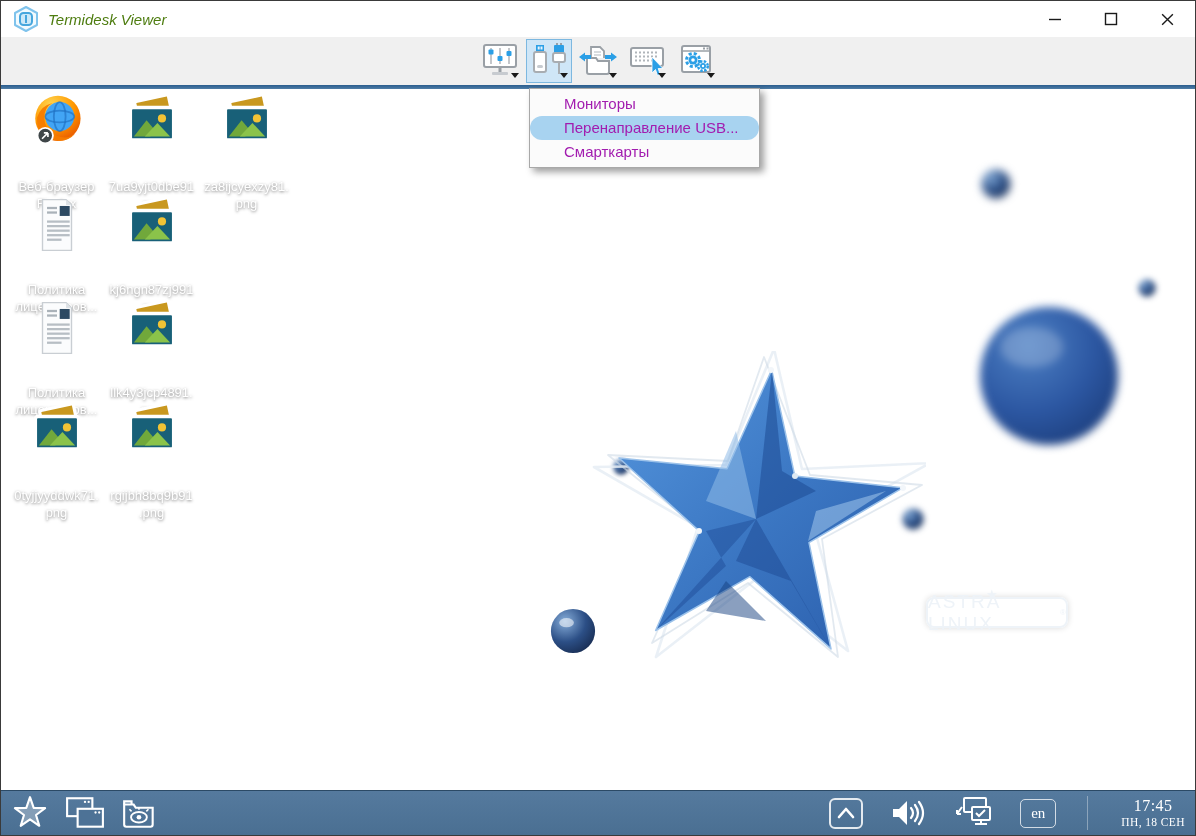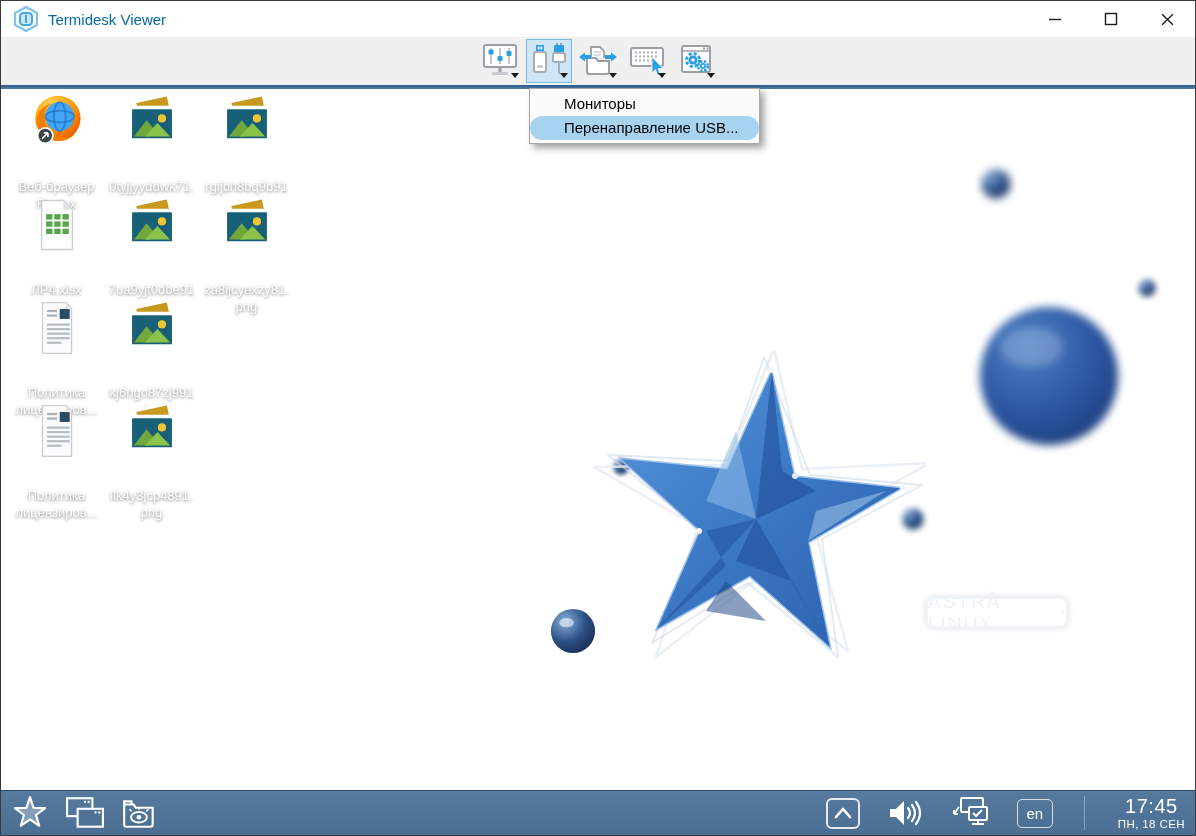--- a/index.html
+++ b/index.html
@@ -12,7 +12,7 @@
   .titlebar { position:absolute; left:0; top:0; right:0; height:36px; background:#fff;
     display:flex; align-items:center; padding-left:12px; }
   .titlebar .logo { width:26px; height:26px; margin-right:9px; }
-  .title-text { font-size:15px; color:#0369a1; }
+  .title-text { font-size:15px; color:#4d7c0f;font-style:italic; }
   .winbtns { margin-left:auto; display:flex; height:100%; }
   .winbtn { width:56px; height:100%; display:flex; align-items:center; justify-content:center; cursor:default; }
   

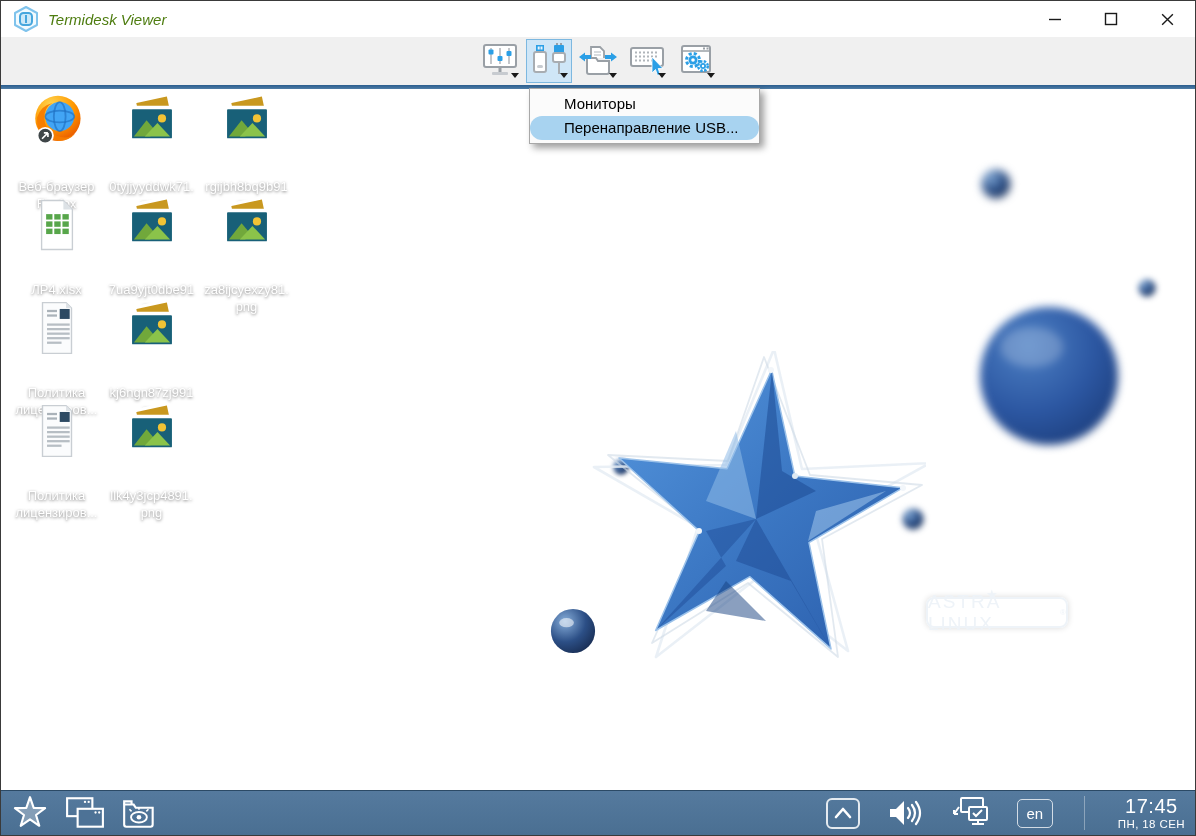--- a/index.html
+++ b/index.html
@@ -48,7 +48,7 @@
   
   .menu { position:absolute; left:528px; top:87px; width:231px; background:#fbfbfb;
     border:1px solid #a8a8a8; padding:3px 0; box-shadow:4px 4px 7px rgba(0,0,0,.38); z-index:50; }
-  .menu-item { height:24px; line-height:24px; padding-left:34px; font-size:15px; color:#000000; cursor:default; }
+  .menu-item { height:24px; line-height:24px; padding-left:34px; font-size:15px; color:#a21caf; cursor:default; }
   .menu-item.highlighted { background:#a8d3f0;border-radius:12px; }
   
   .taskbar { position:absolute; left:0; top:789px; width:100%; height:45px;

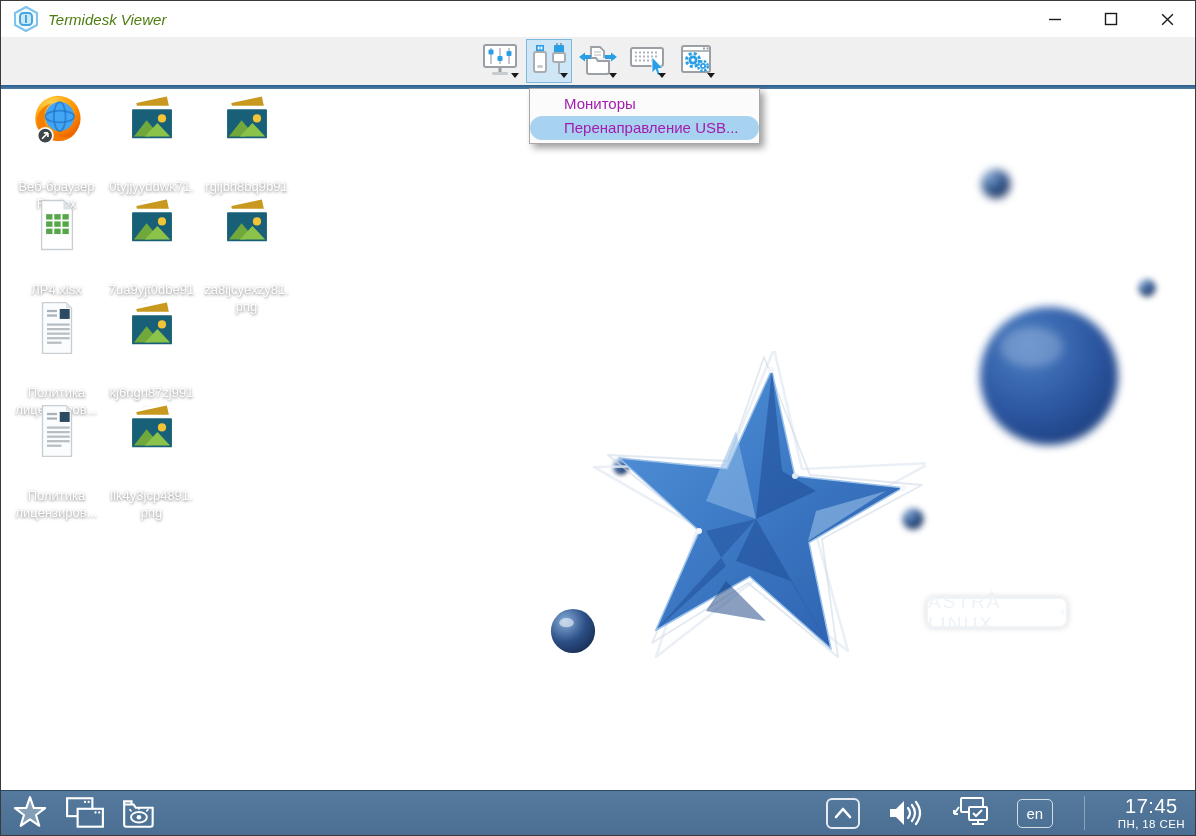--- a/index.html
+++ b/index.html
@@ -406,6 +406,7 @@
   <div class="menu">
     <div class="menu-item">Мониторы</div>
     <div class="menu-item highlighted">Перенаправление USB...</div>
+    <div class="menu-item">Смарткарты</div>
   </div>
 
   <div class="taskbar">

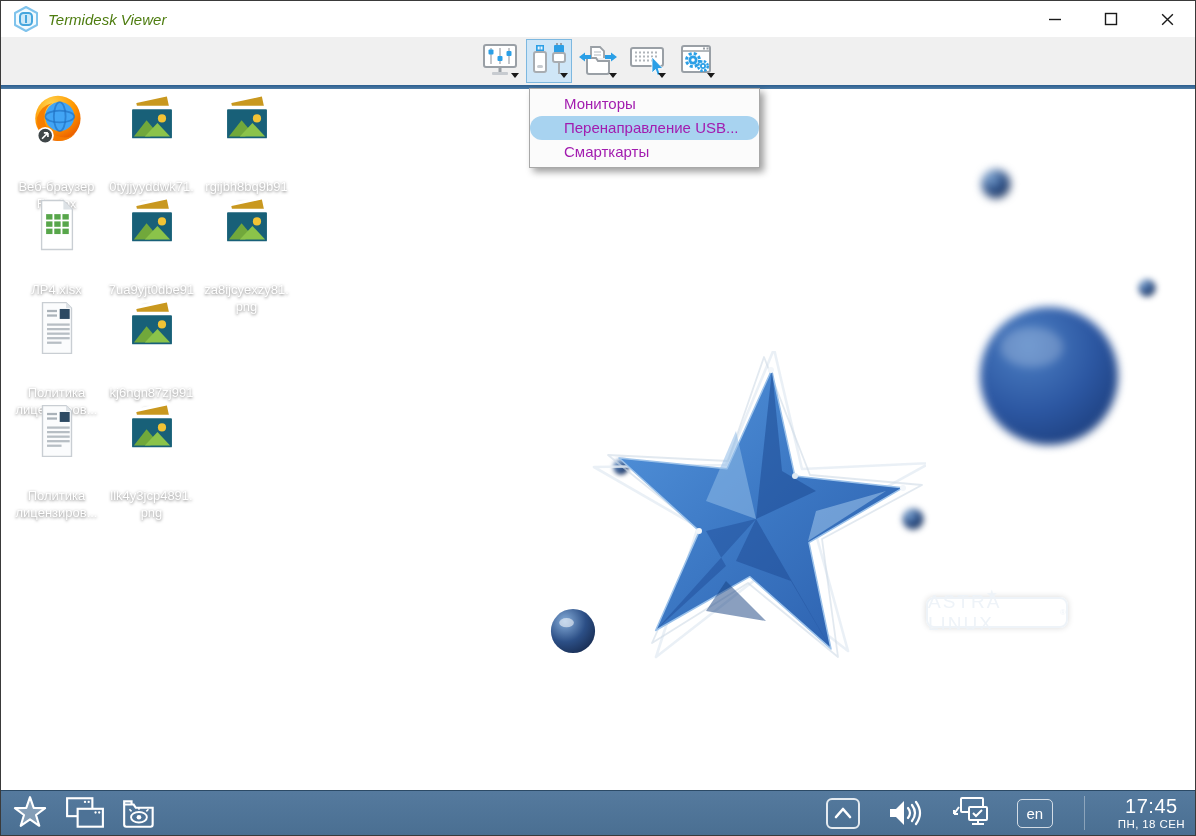--- a/index.html
+++ b/index.html
@@ -335,12 +335,6 @@
         <div class="dlabel">Веб-браузер
 Firefox</div>
       </div>
-      <div class="dicon">
-        <svg viewBox="0 0 64 64">
-            <use href="#i-xlsx"></use>
-          </svg>
-        <div class="dlabel">ЛР4.xlsx</div>
-      </div>
 
       <div class="dicon">
         <svg viewBox="0 0 64 64">

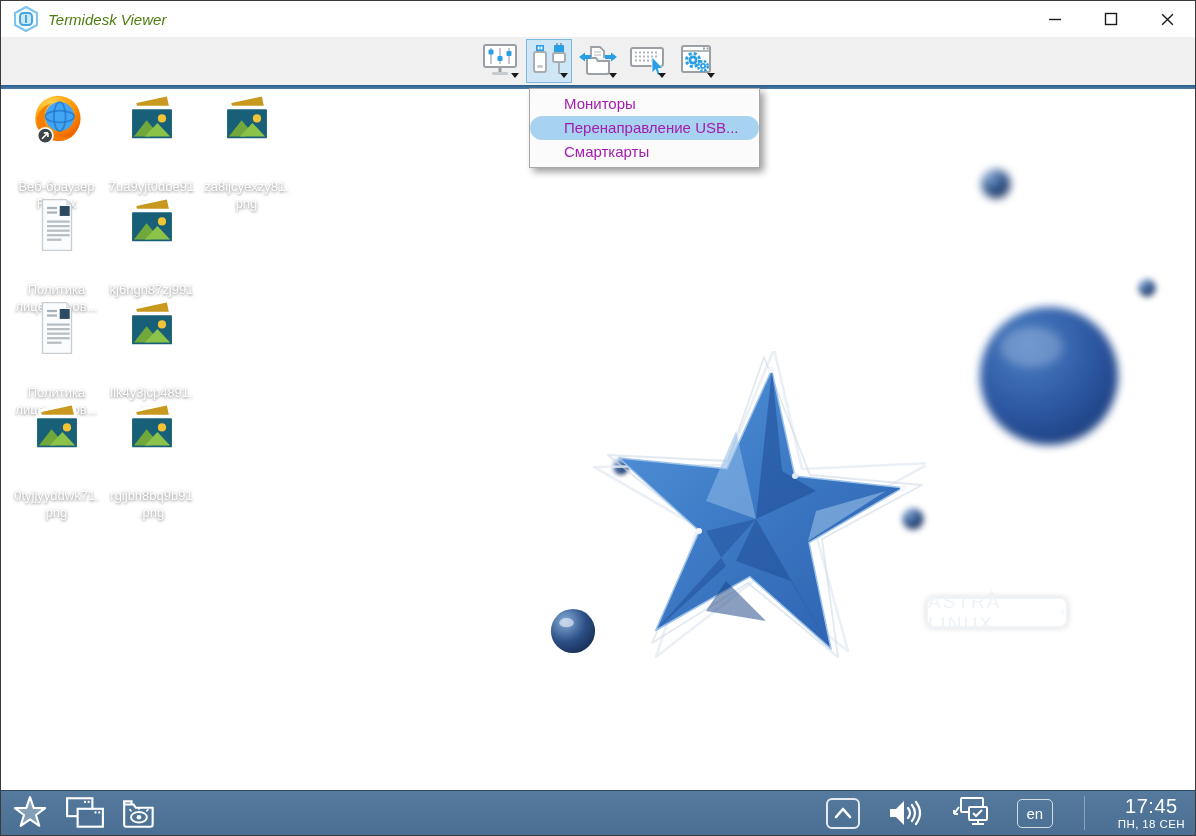--- a/index.html
+++ b/index.html
@@ -55,7 +55,7 @@
     background:linear-gradient(#557a9e,#4a6f92); border-top:1px solid #2b4a66;
     display:flex; align-items:center; padding:0 10px; color:#fff; }
   .tb-left { display:flex; align-items:center; gap:16px; }
-  .tb-right { margin-left:auto; display:flex; align-items:center; gap:25px; }
+  .tb-right { margin-left:auto; display:flex; align-items:center; gap:25px;font-family:Liberation Serif, serif; }
   .tb-box { border:2px solid rgba(255,255,255,.85); border-radius:6px; width:34px; height:31px;
     display:flex; align-items:center; justify-content:center; }
   .en-box { border:1.5px solid rgba(255,255,255,.75); border-radius:5px; width:36px; height:29px;

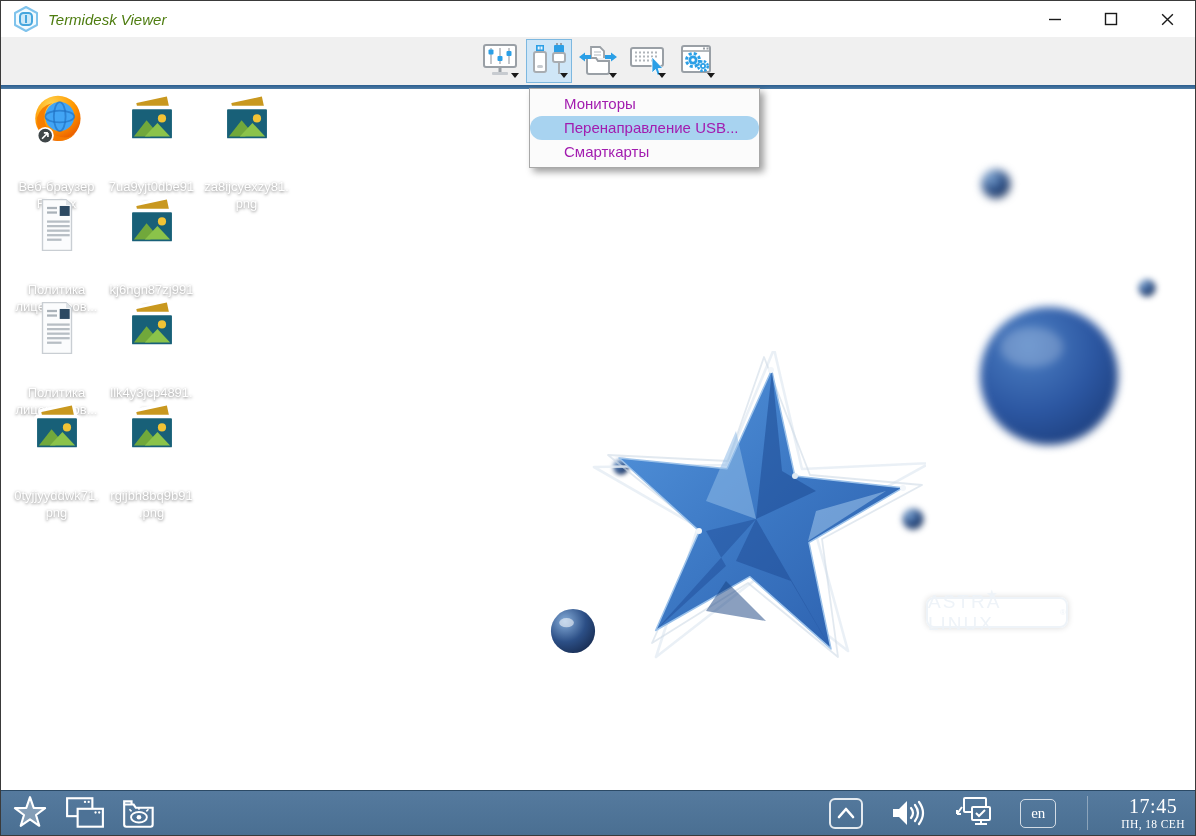--- a/index.html
+++ b/index.html
@@ -62,7 +62,7 @@
     display:flex; align-items:center; justify-content:center; font-size:15px; }
   .tb-divider { width:1px; height:34px; background:rgba(255,255,255,.35); margin:0 8px 0 6px; }
   .clock { text-align:center; line-height:1; }
-  .clock .time { font-size:20px; font-weight:500; letter-spacing:.5px; }
+  .clock .time { font-size:16px; font-weight:500; letter-spacing:.5px; }
   .clock .date { font-size:11.5px; margin-top:3px; letter-spacing:.4px; }
   .hidden-defs { position:absolute; width:0; height:0; overflow:hidden; }
 </style>

